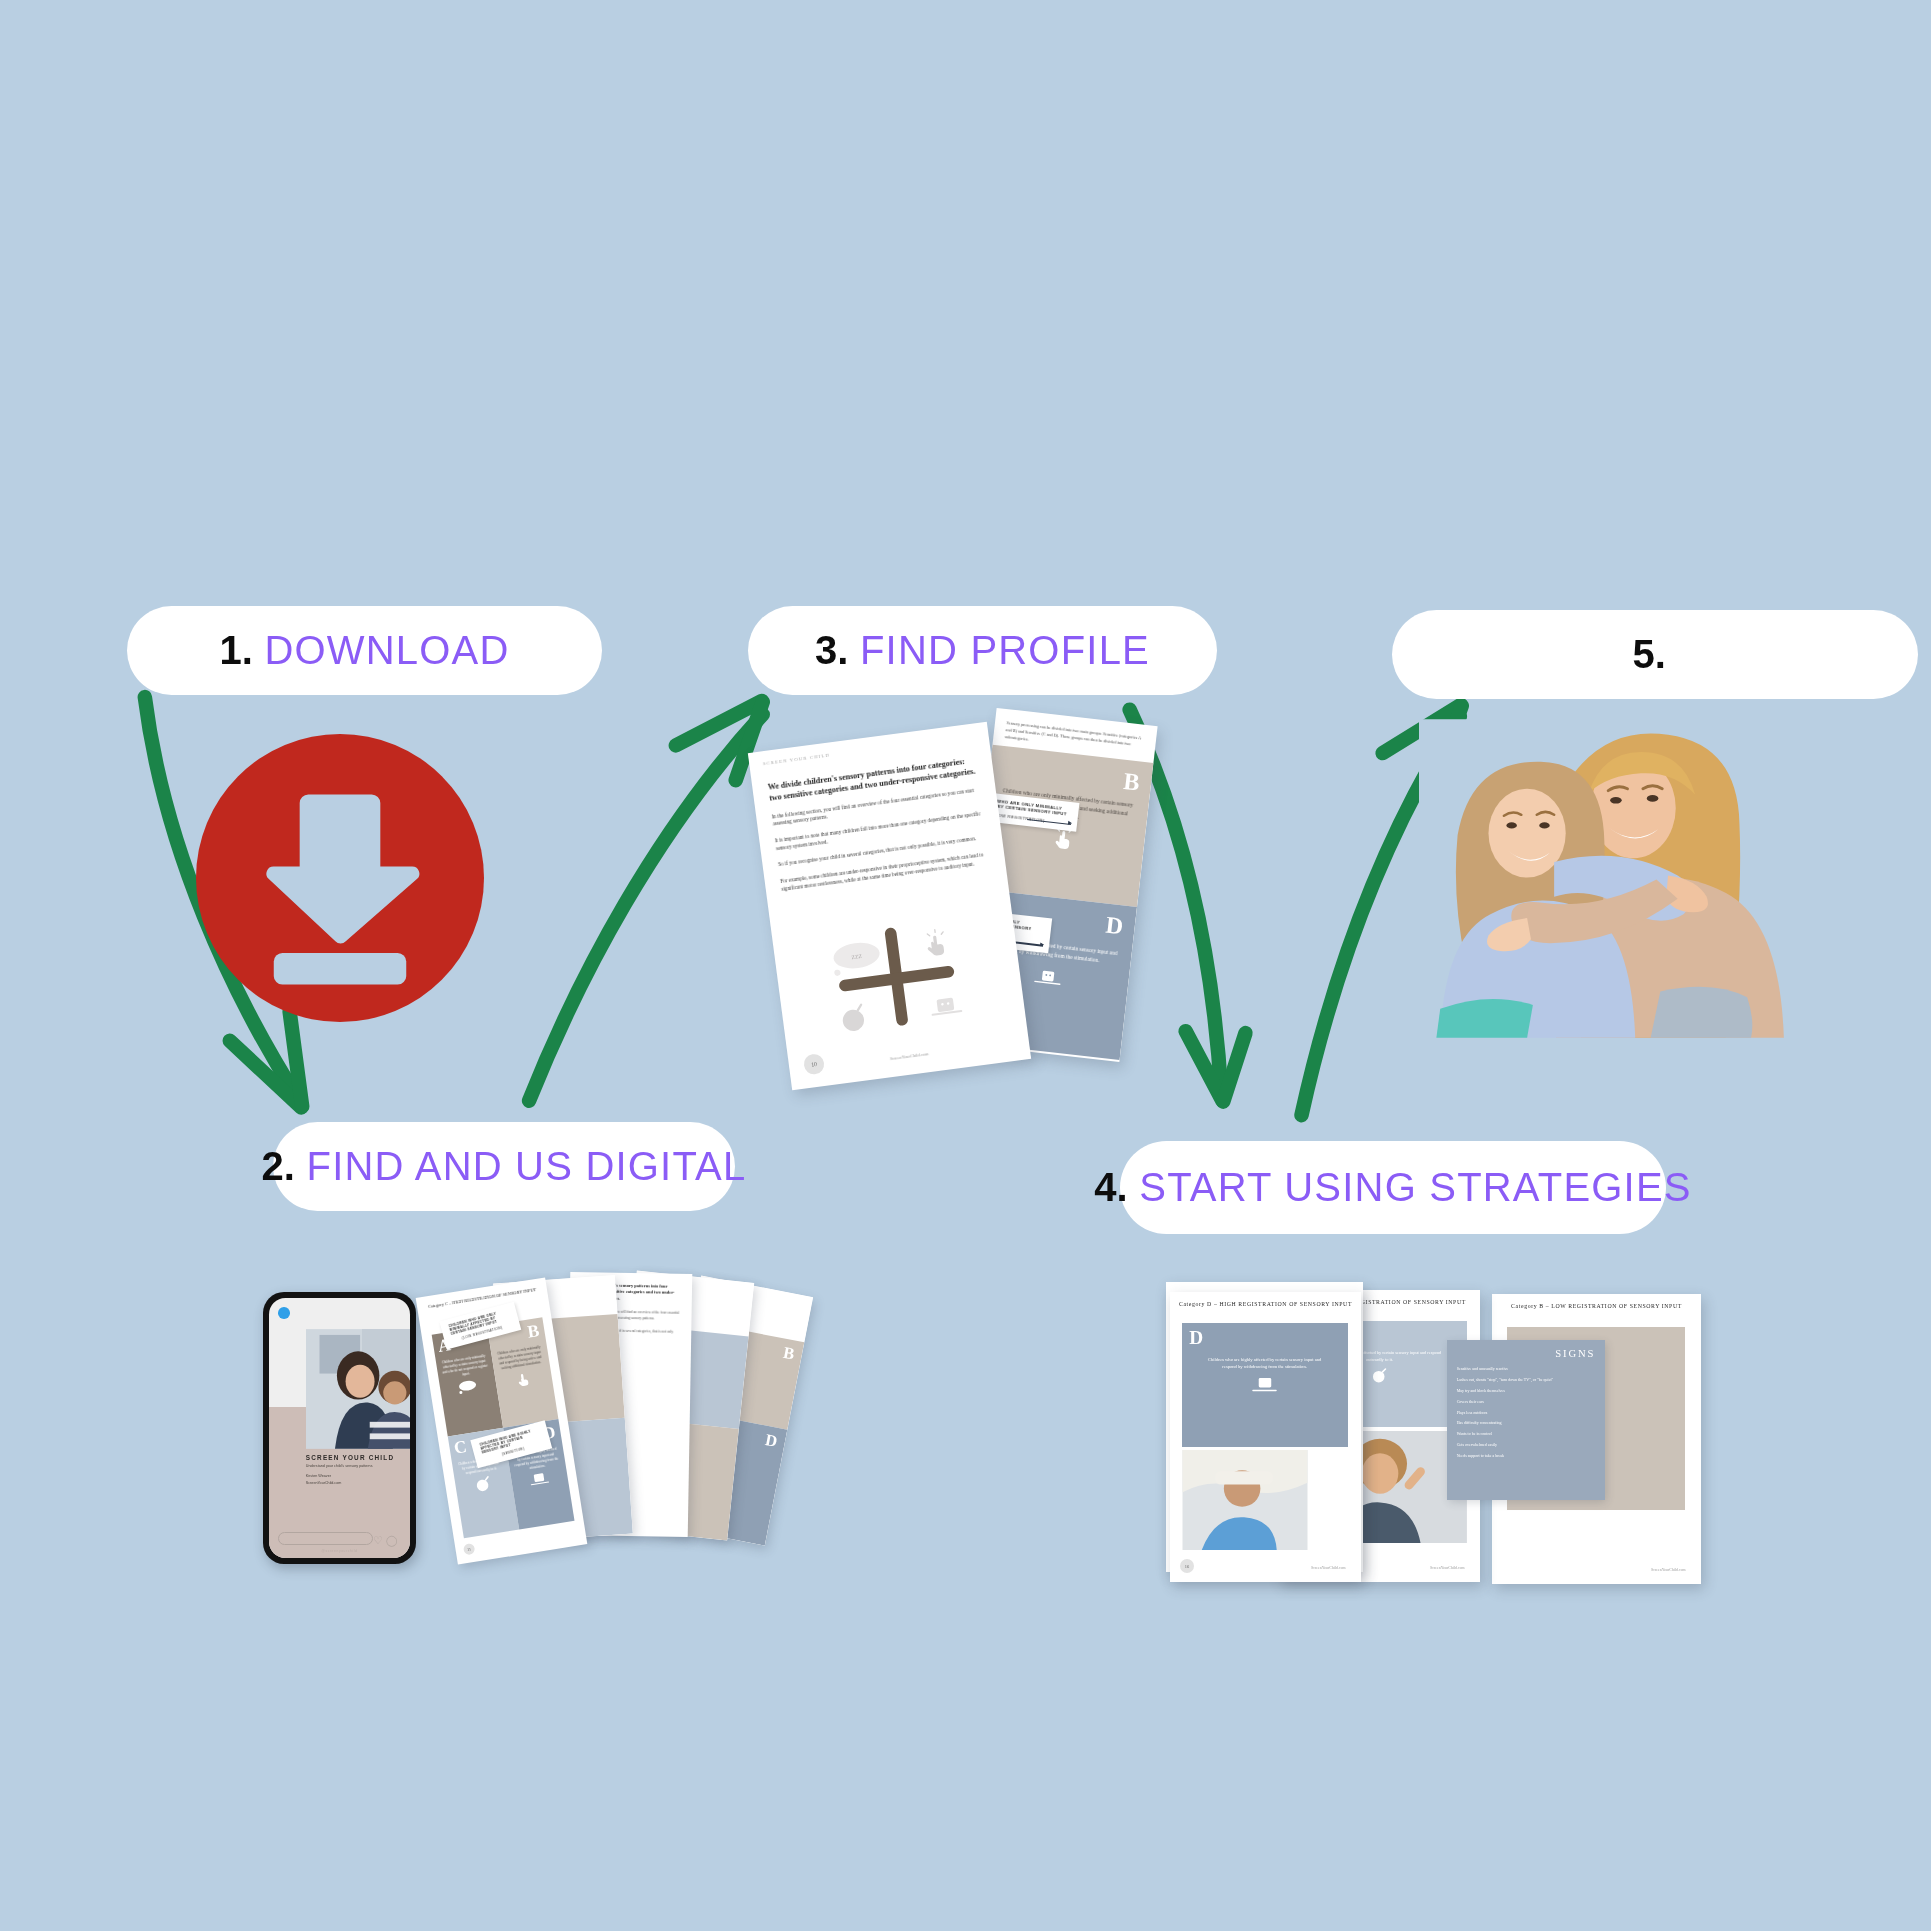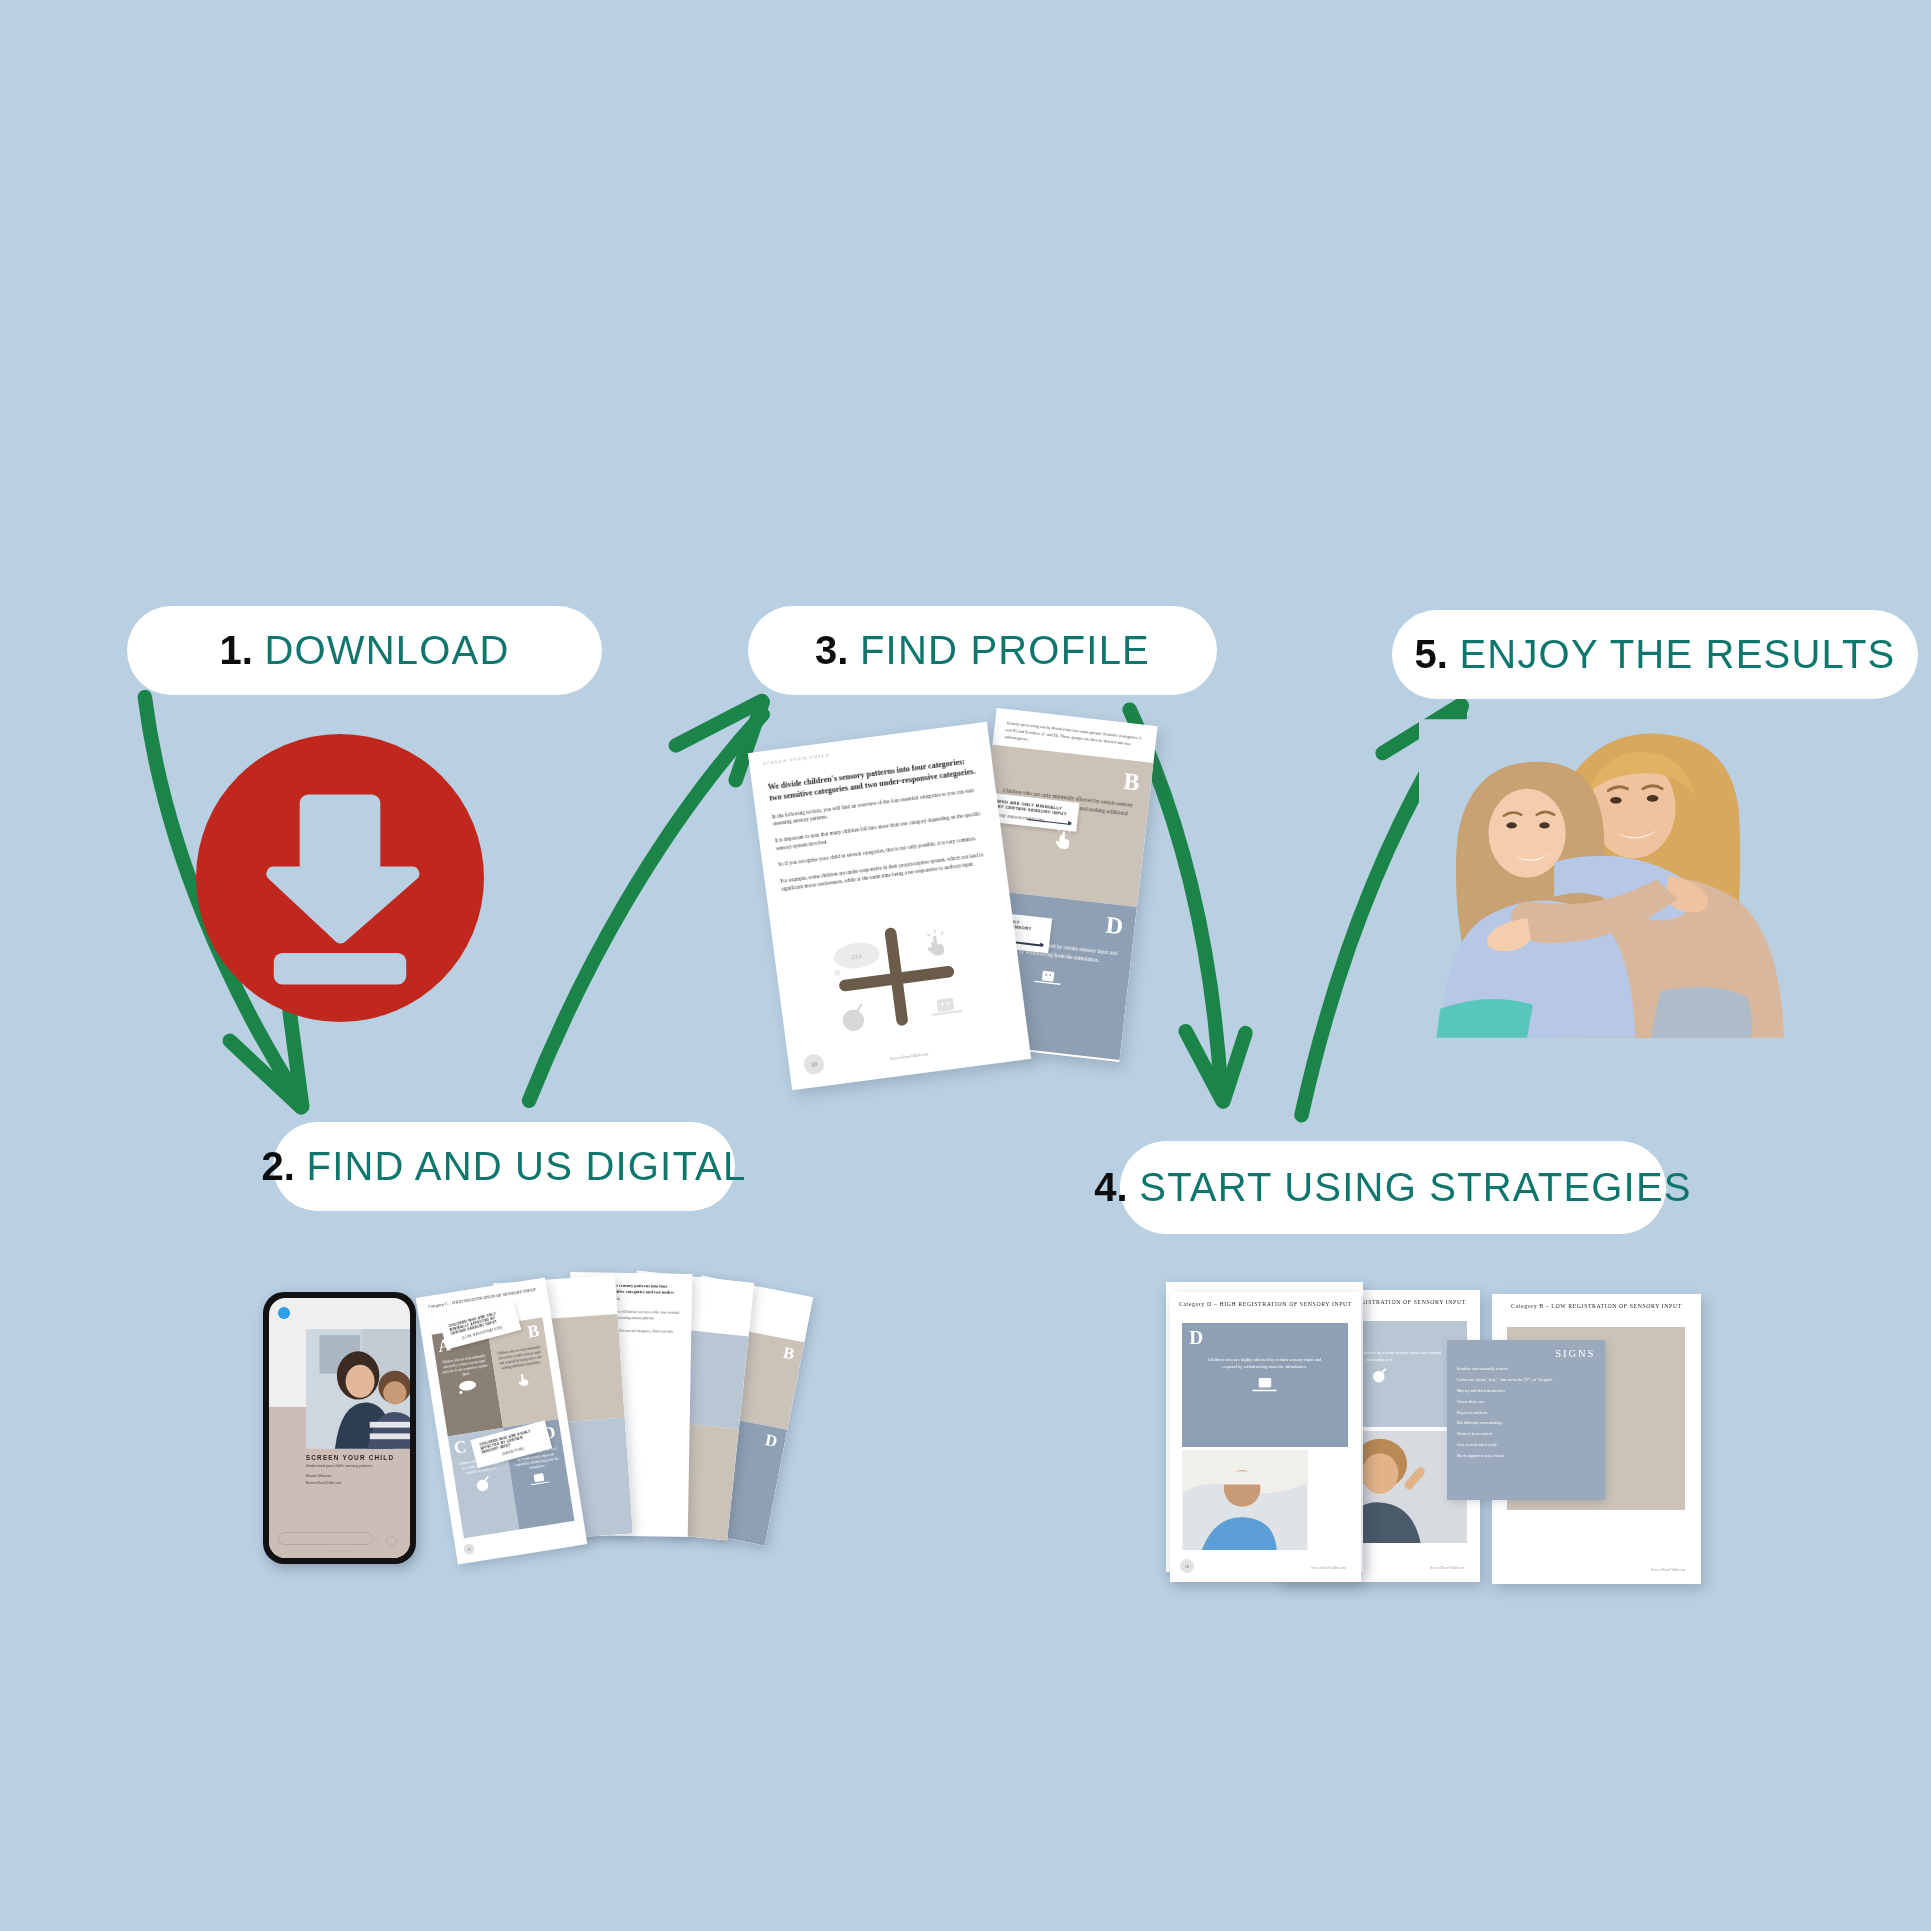--- a/index.html
+++ b/index.html
@@ -36,7 +36,7 @@
     letter-spacing:0px;
   }
   .pill .txt{
-    font-weight:400;font-size:40px;color:#0f766e;letter-spacing:1.2px;
+    font-weight:400;font-size:40px;color:#8b5cf6;letter-spacing:1.2px;
   }
 
   #pill-1{left:127px;top:606px;width:475px;height:89px;}

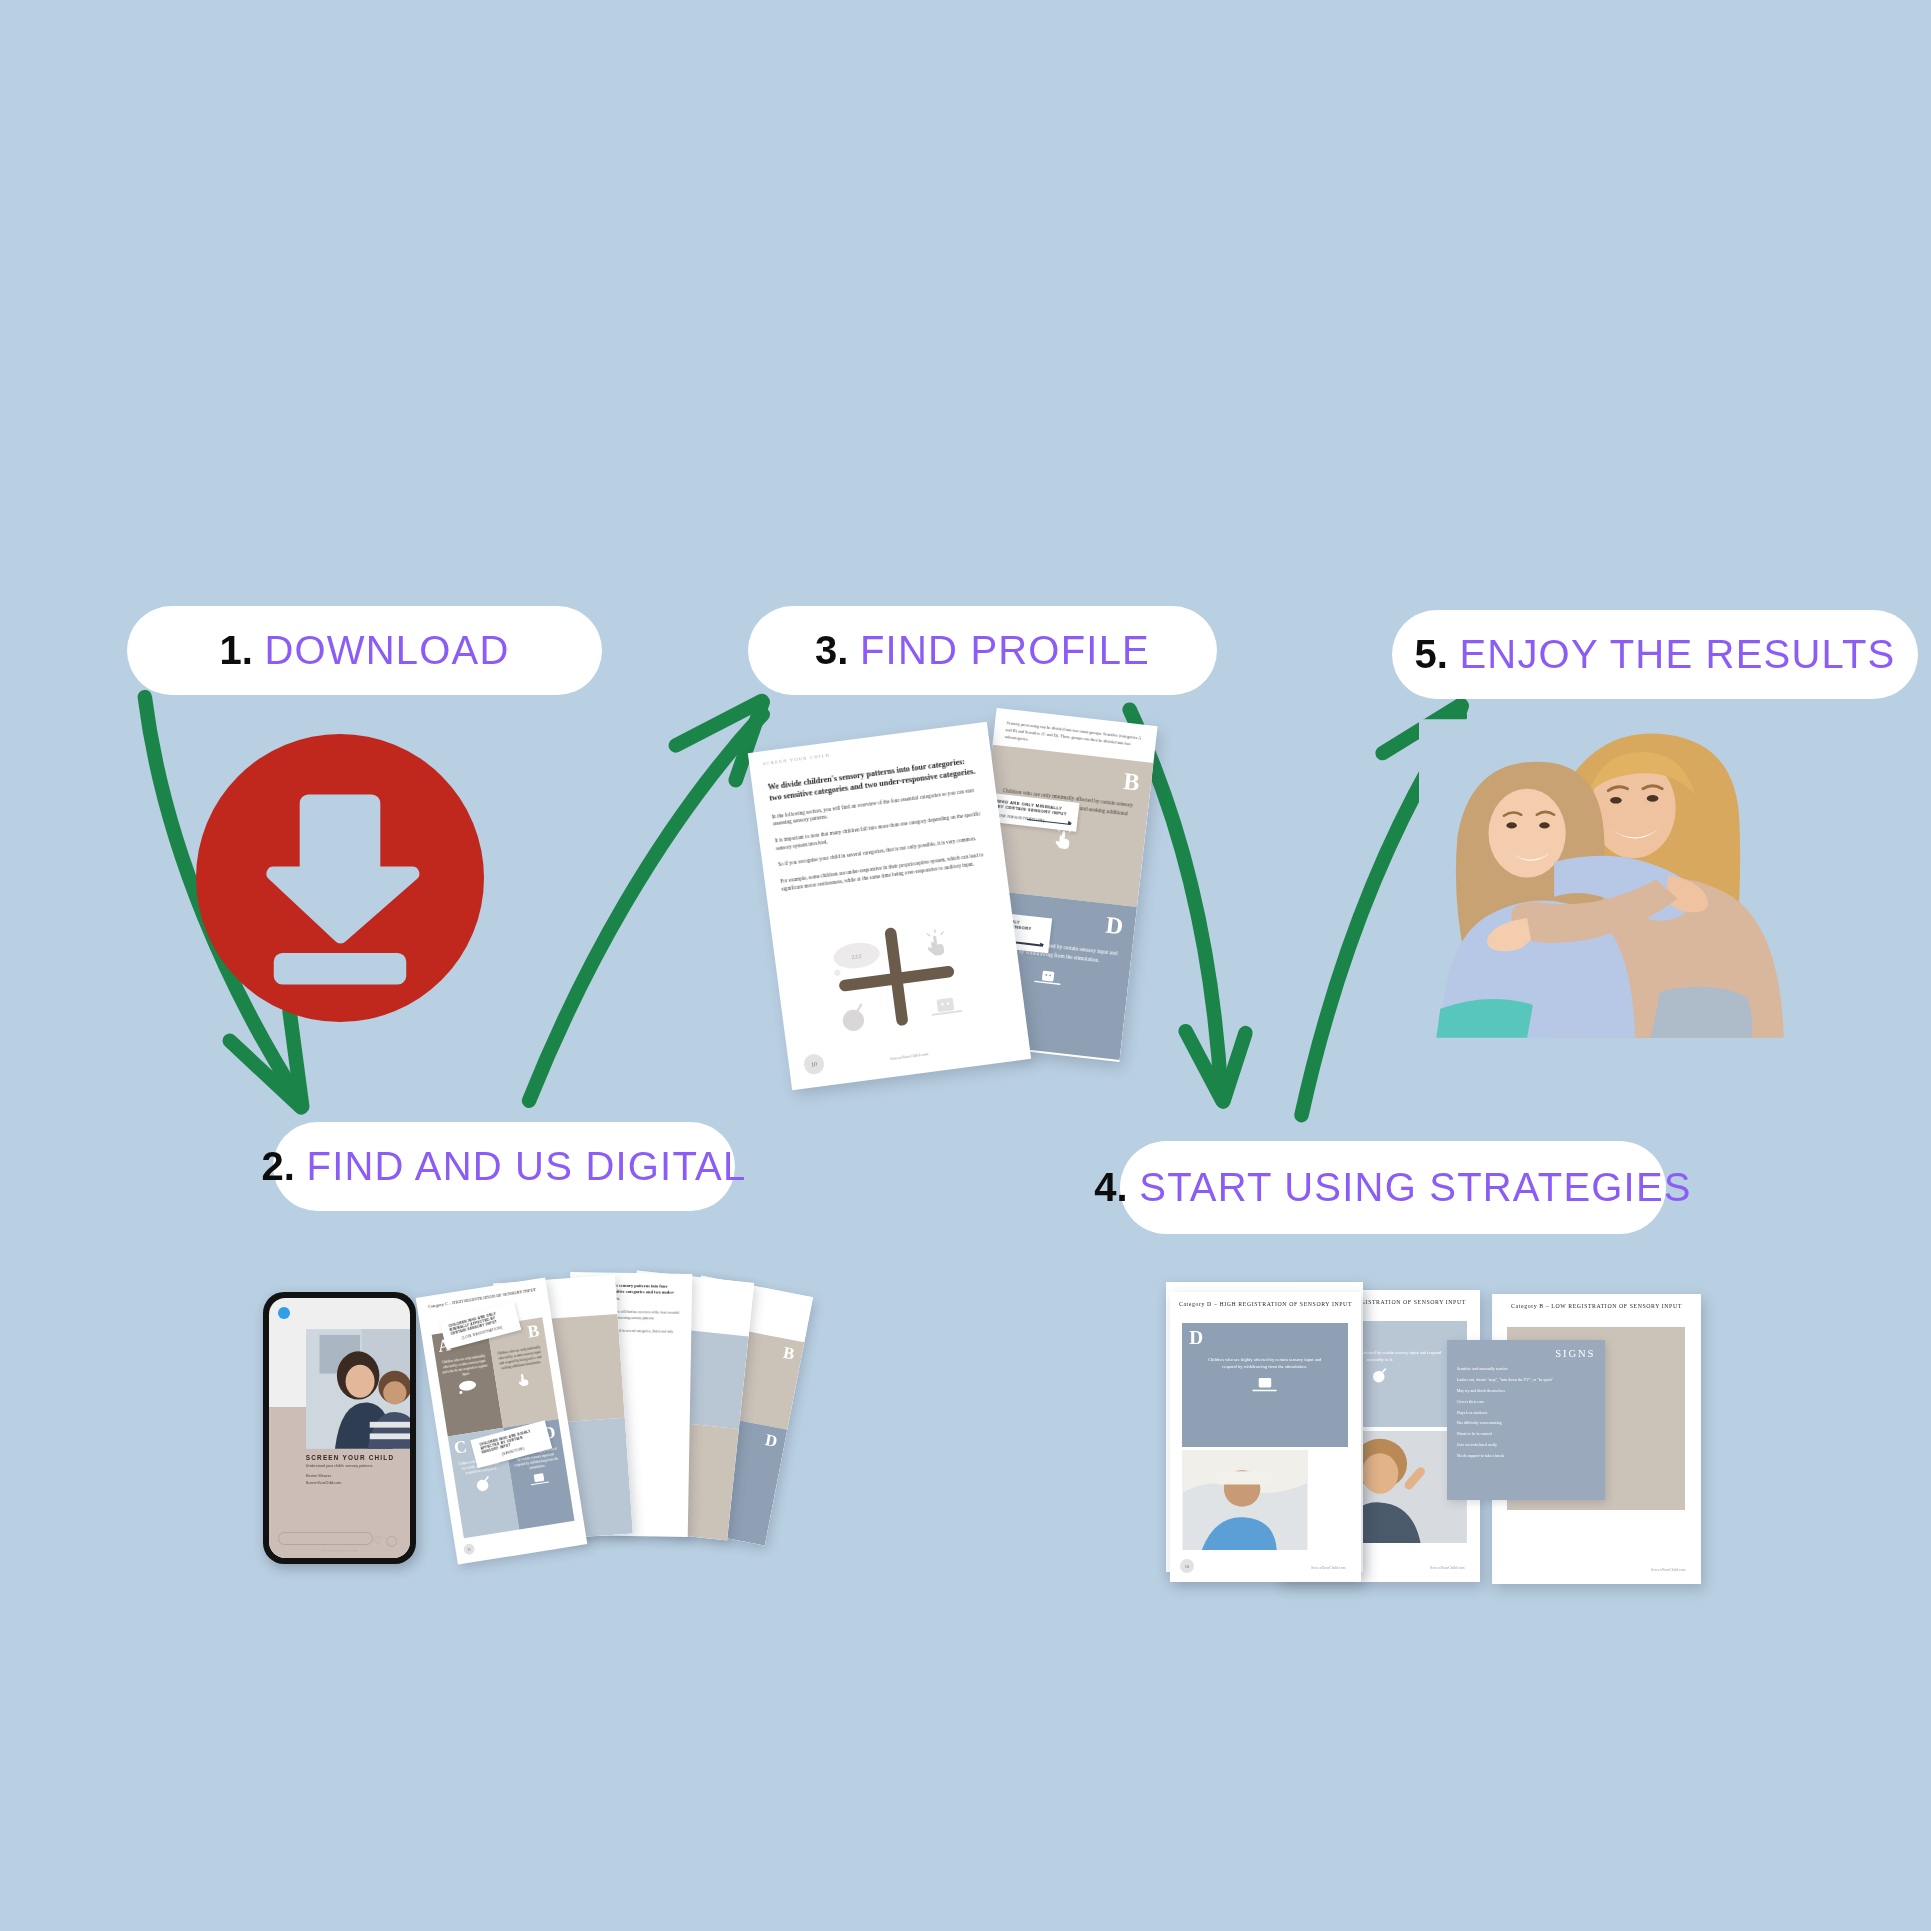--- a/index.html
+++ b/index.html
@@ -651,7 +651,6 @@
   </div>
   <div class="pill" id="pill-5">
     <span class="num">5.</span>
-    <span class="txt">ENJOY THE RESULTS</span>
   </div>
 
 </div>

